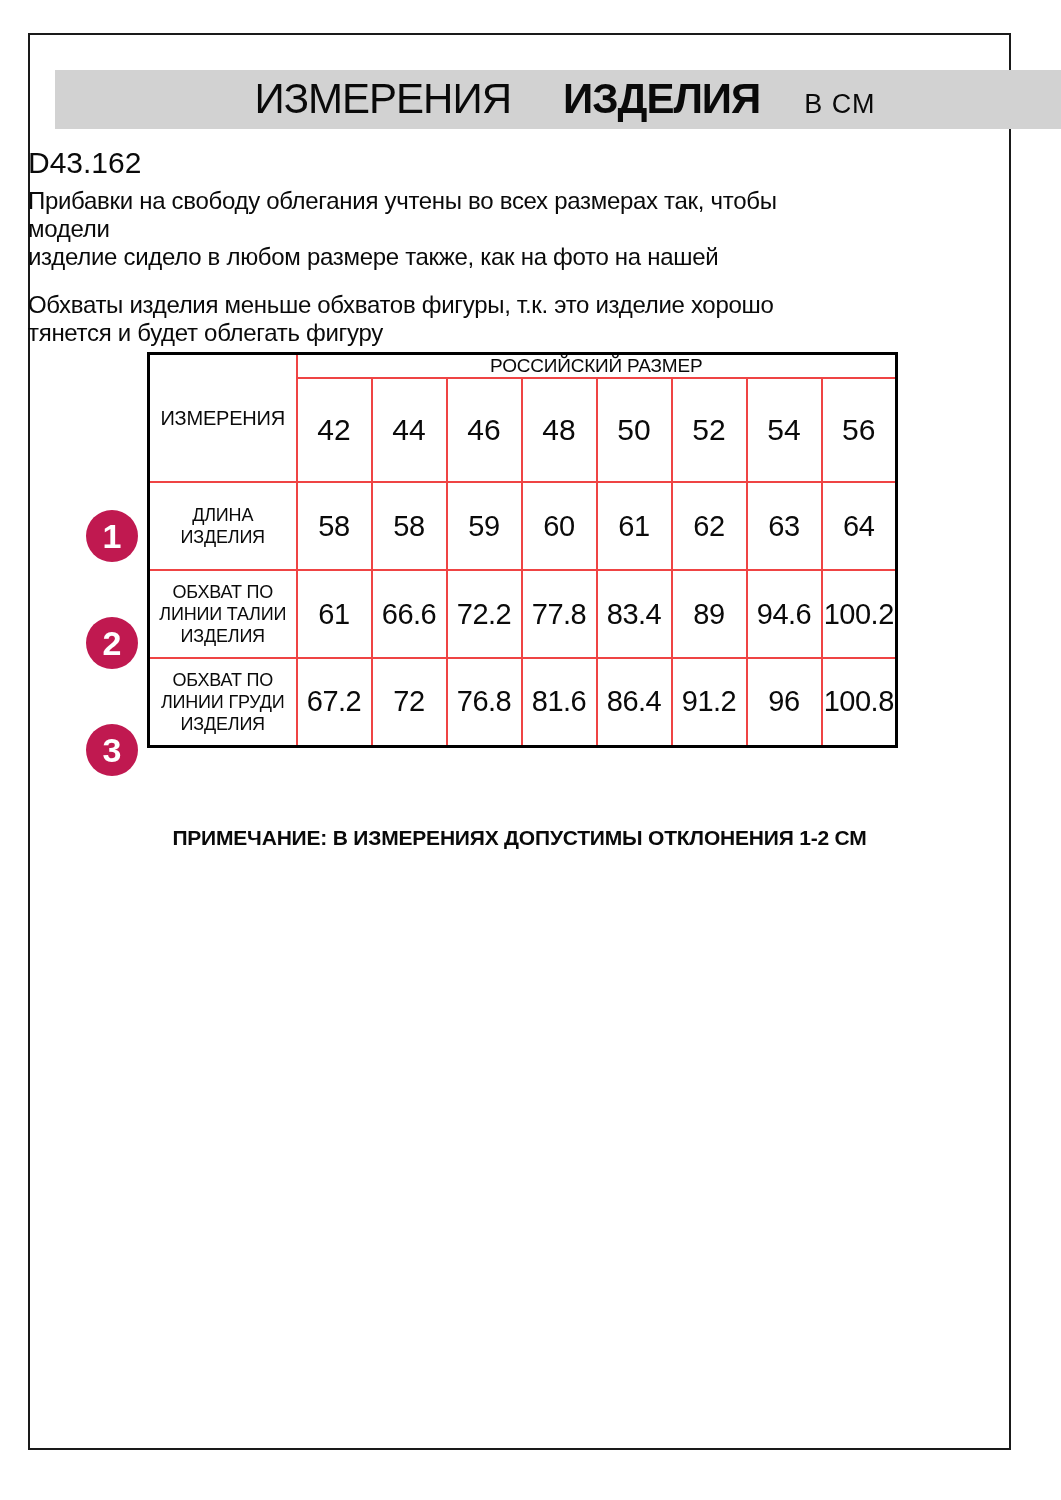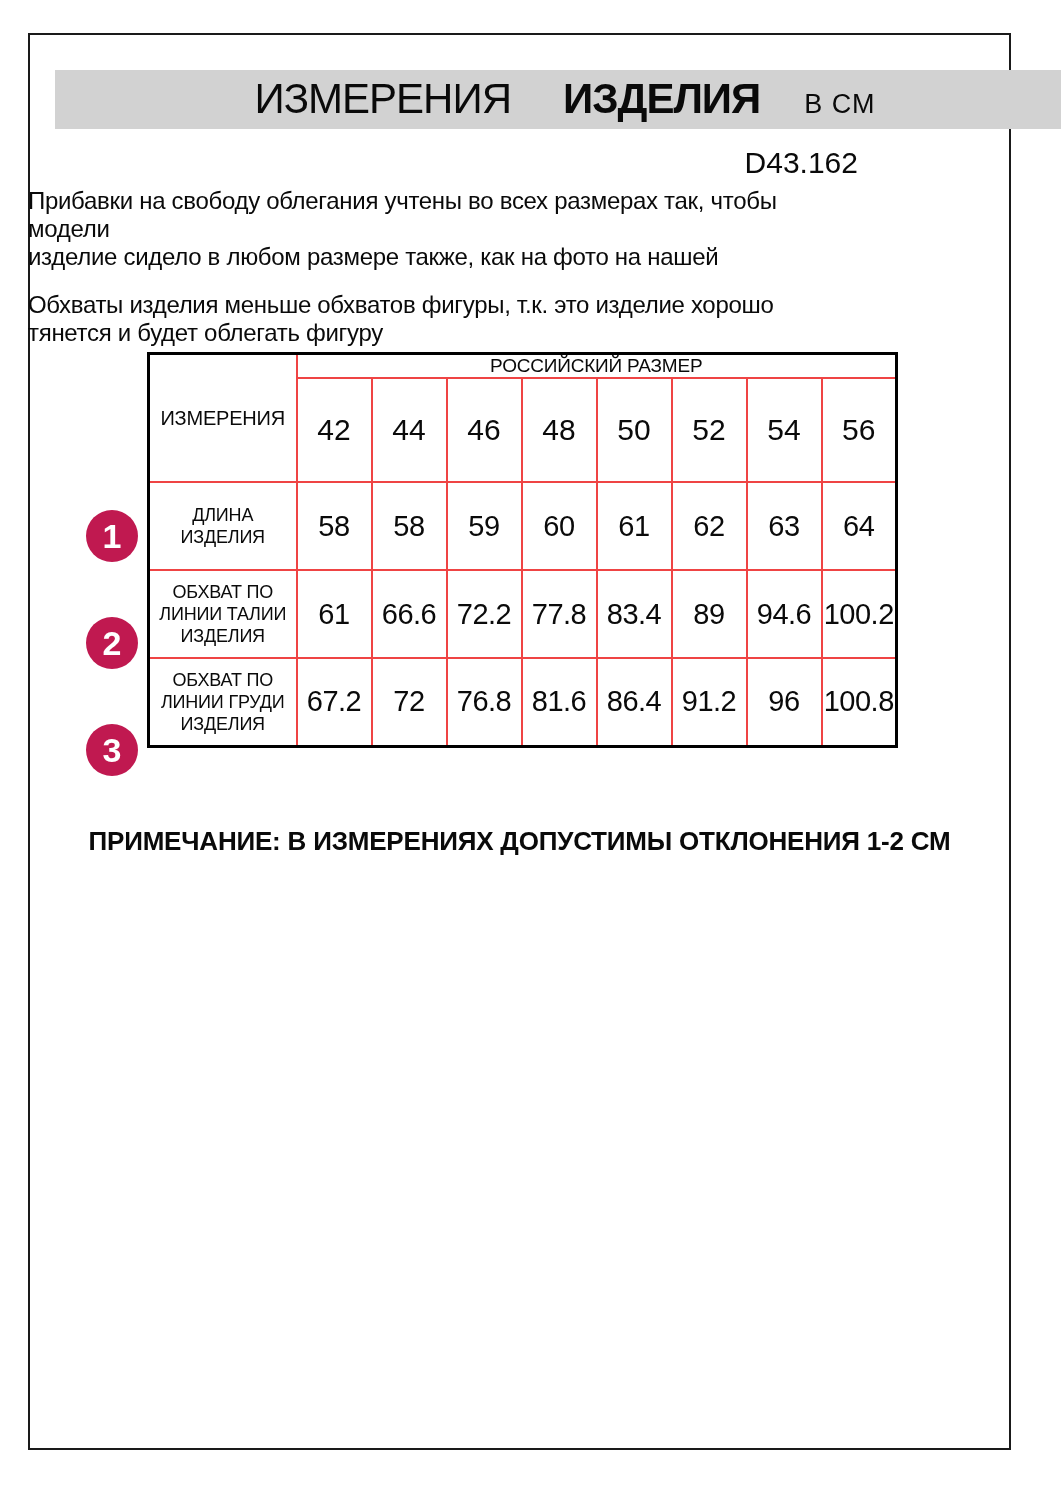--- a/index.html
+++ b/index.html
@@ -34,7 +34,7 @@
     position: absolute;
     left: 28px; top: 146px;
     width: 830px;
-    text-align: right;
+    text-align: left;
     font-size: 30px;
   }
   .intro {

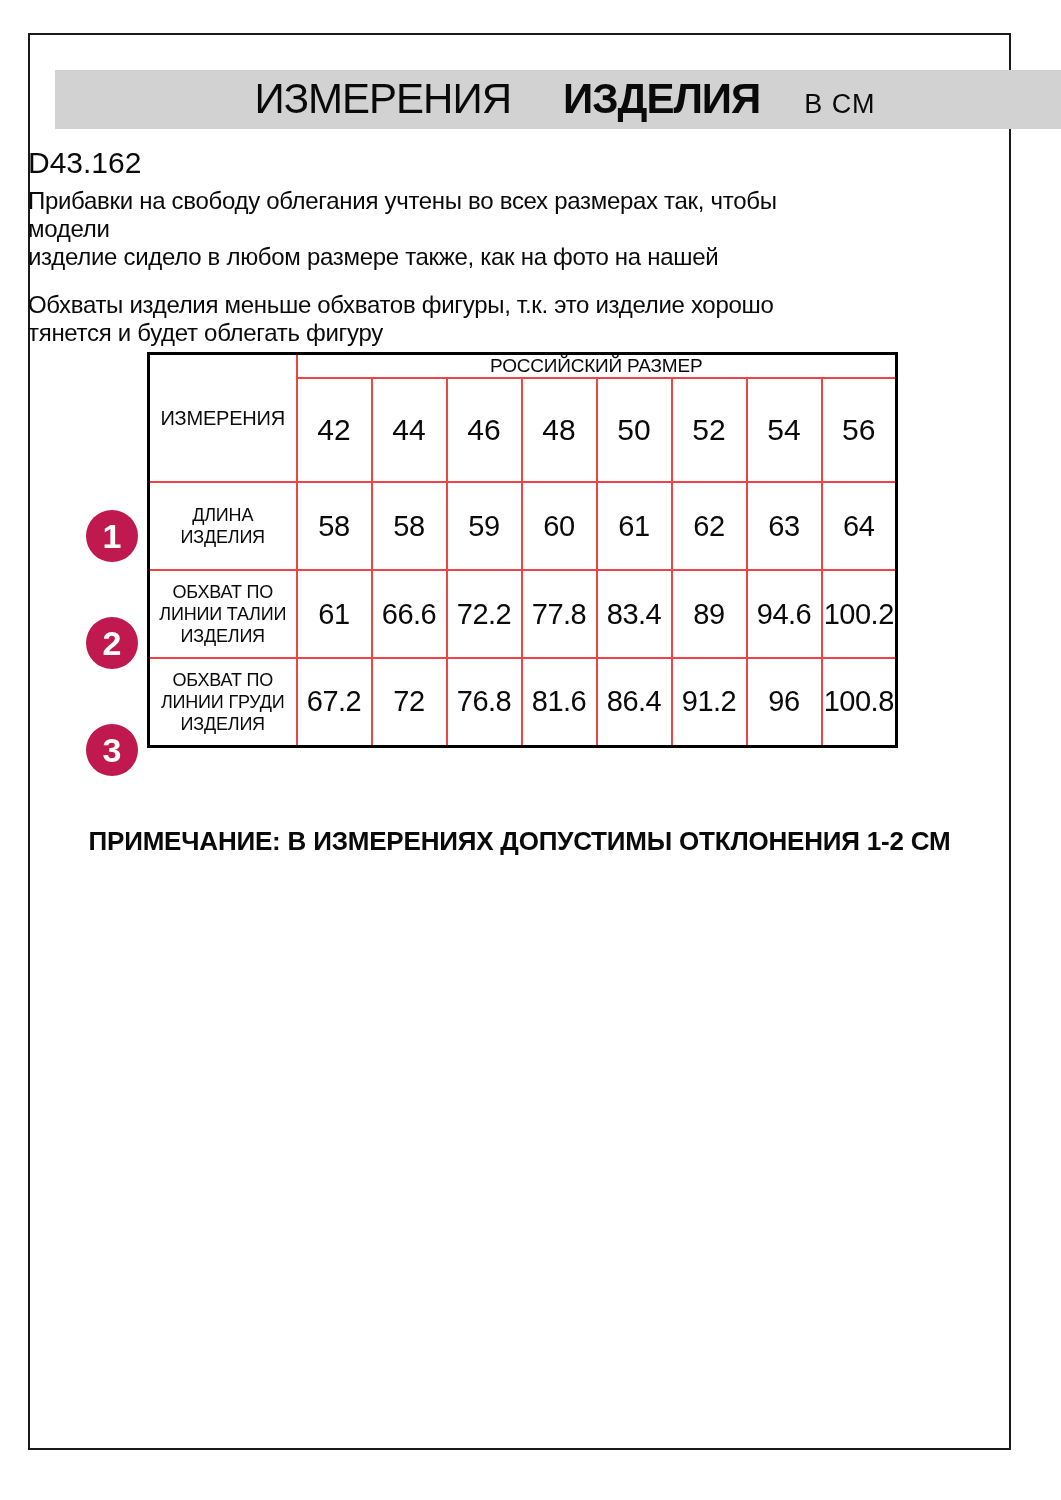--- a/index.html
+++ b/index.html
@@ -93,7 +93,7 @@
     left: 28px; top: 826px;
     width: 983px;
     text-align: center;
-    font-size: 26px;
+    font-size: 21px;
     font-weight: bold;
     letter-spacing: -0.2px;
   }

